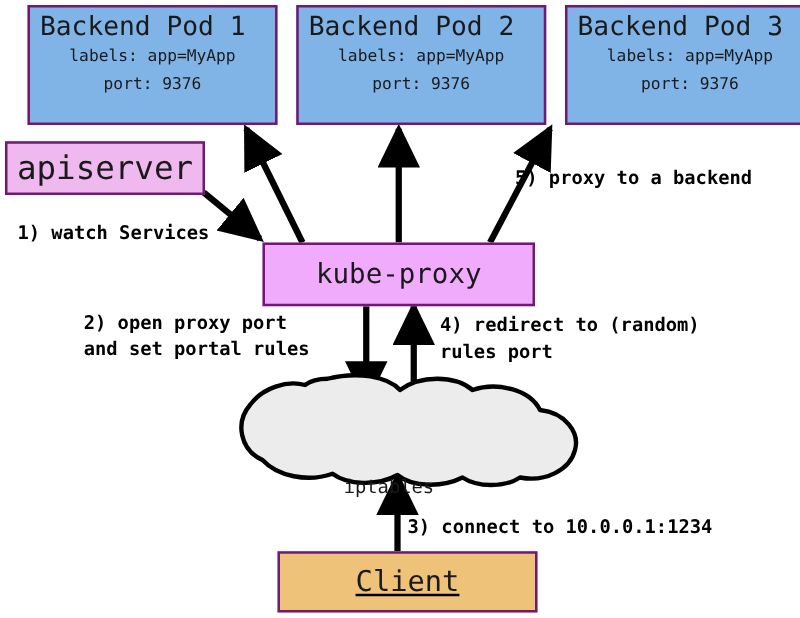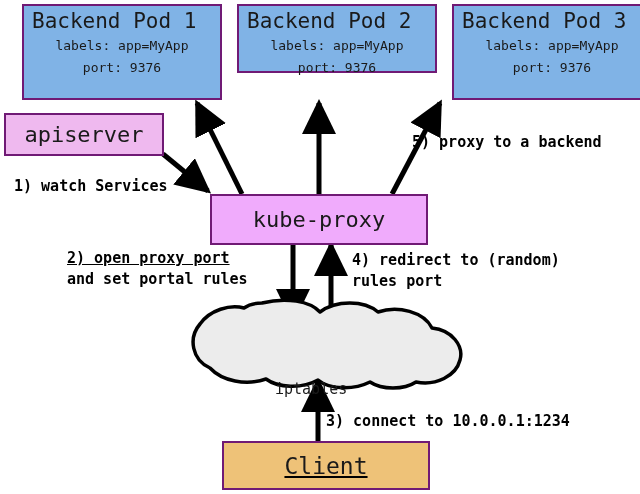--- a/index.html
+++ b/index.html
@@ -159,7 +159,7 @@
     <div class="pod-line">port: 9376</div>
   </div>
 
-  <div class="node-box pod-box" style="left:237px; top:4px; width:200px; height:69px;">
+  <div class="node-box pod-box" style="left:237px; top:4px; width:200px; height:96px;">
     <div class="pod-title">Backend Pod 2</div>
     <div class="pod-line">labels: app=MyApp</div>
     <div class="pod-line">port: 9376</div>

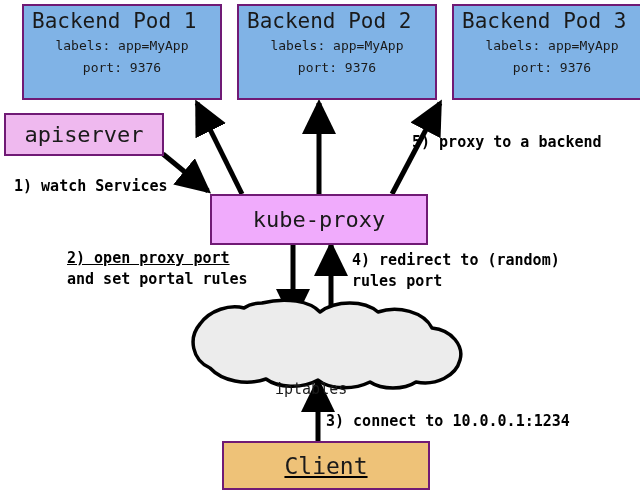--- a/index.html
+++ b/index.html
@@ -60,7 +60,7 @@
   }
   .apiserver-label {
     font-family: "DejaVu Sans Mono", monospace;
-    font-size: 22px;
+    font-size: 26px;
     color: #1a1a1a;
     white-space: nowrap;
   }

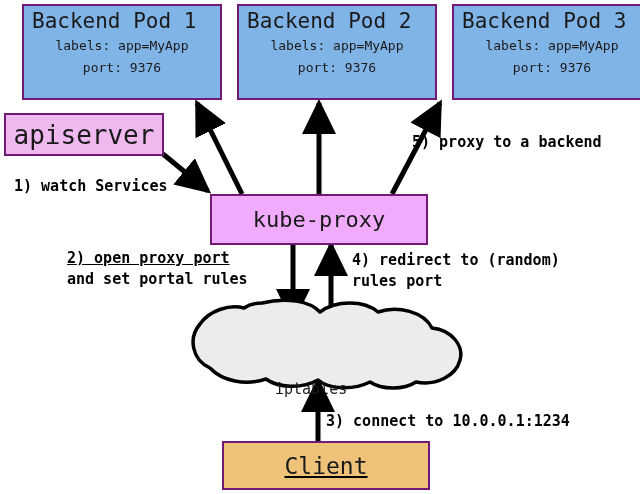--- a/index.html
+++ b/index.html
@@ -185,7 +185,7 @@
 
   <div class="ann" style="left:14px; top:176px;">1) watch Services</div>
 
-  <div class="ann" style="left:67px; top:248px;text-decoration:underline;">2) open proxy port</div>
+  <div class="ann" style="left:67px; top:248px;">2) open proxy port</div>
   <div class="ann" style="left:67px; top:269px;">and set portal rules</div>
 
   <div class="ann" style="left:326px; top:411px;">3) connect to 10.0.0.1:1234</div>

